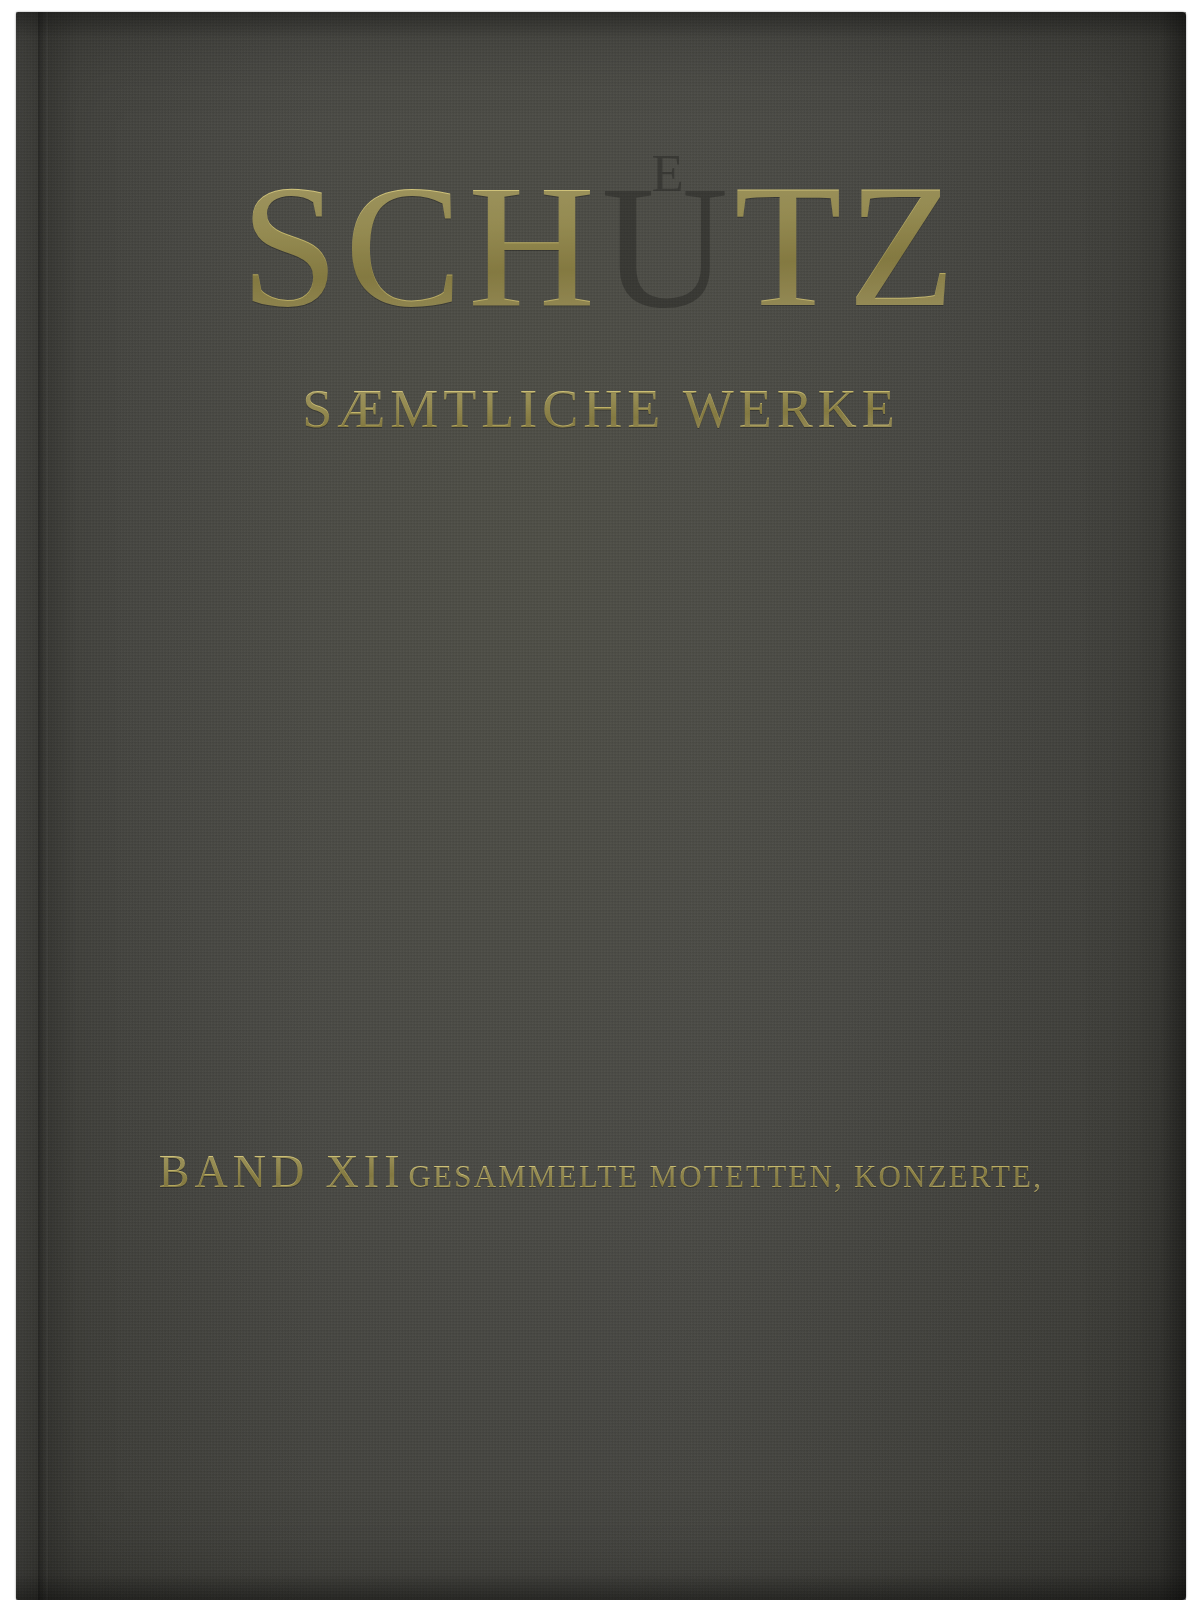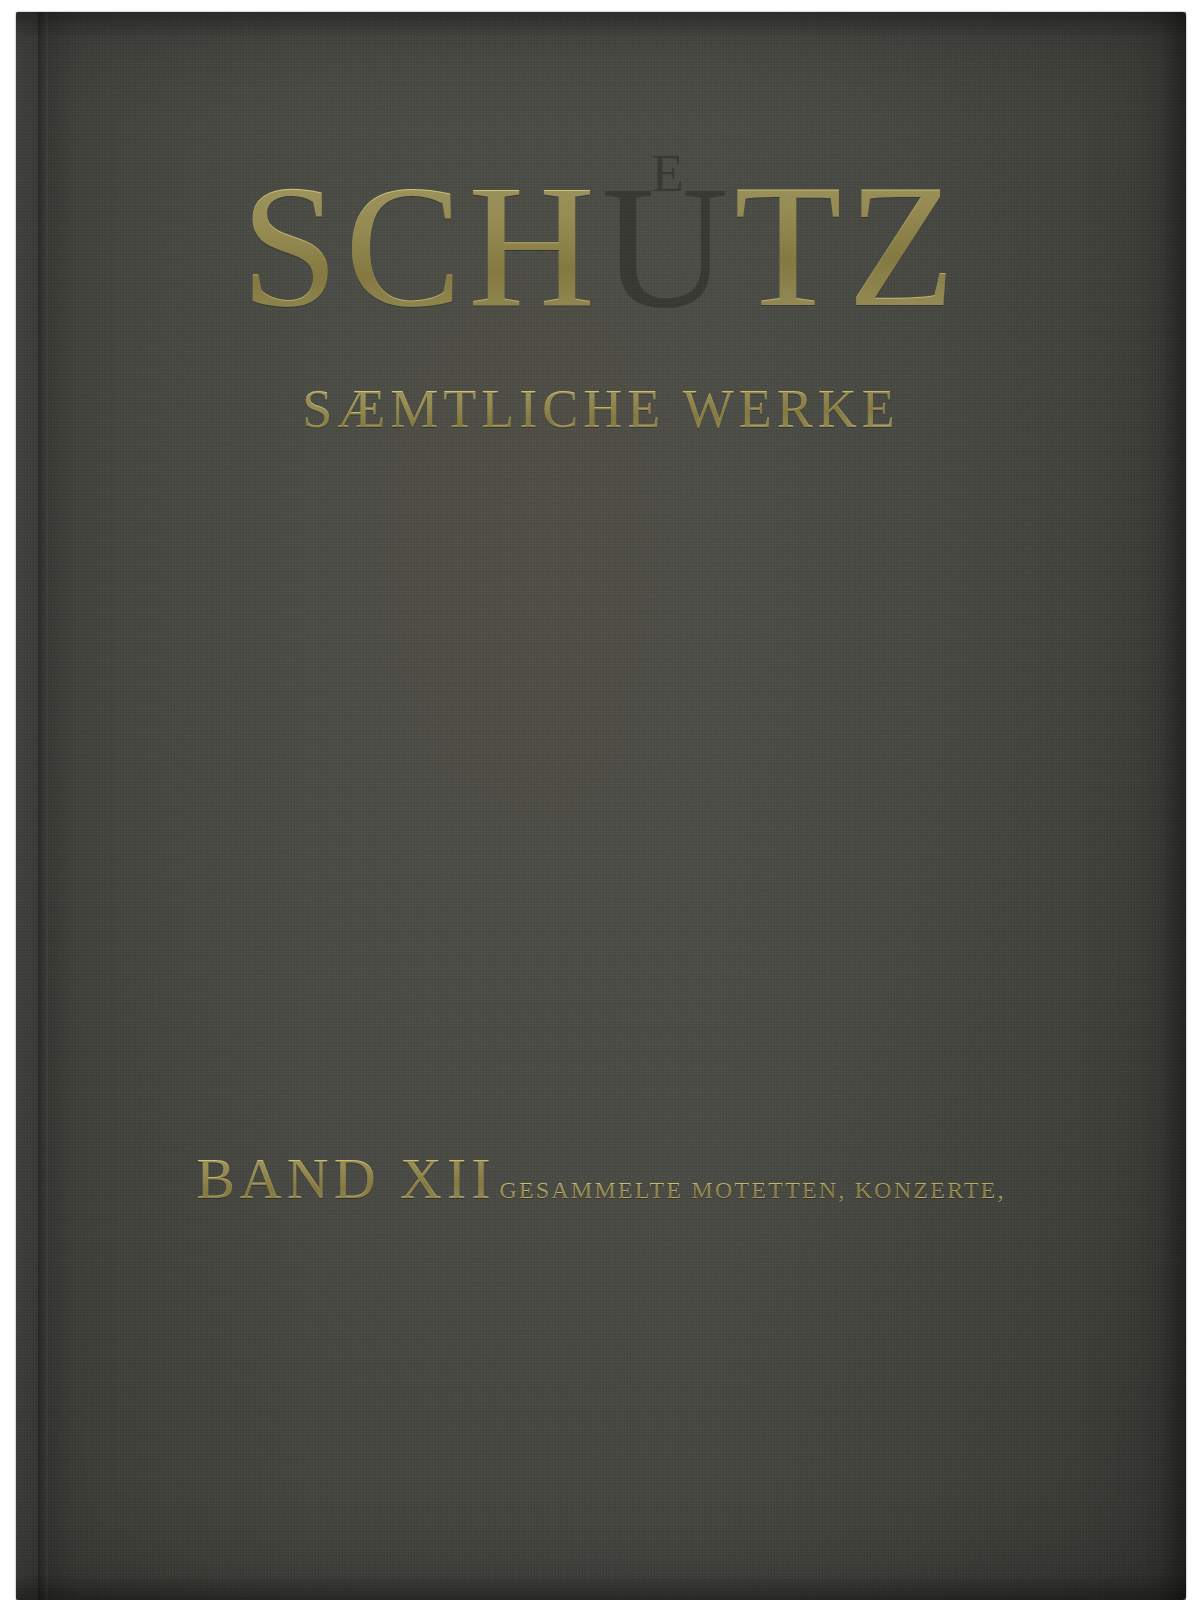--- a/index.html
+++ b/index.html
@@ -162,7 +162,7 @@
     text-align: center;
   }
   .volume {
-    font-size: 58px;
+    font-size: 46px;
     letter-spacing: 5px;
     display: inline-block;
   }

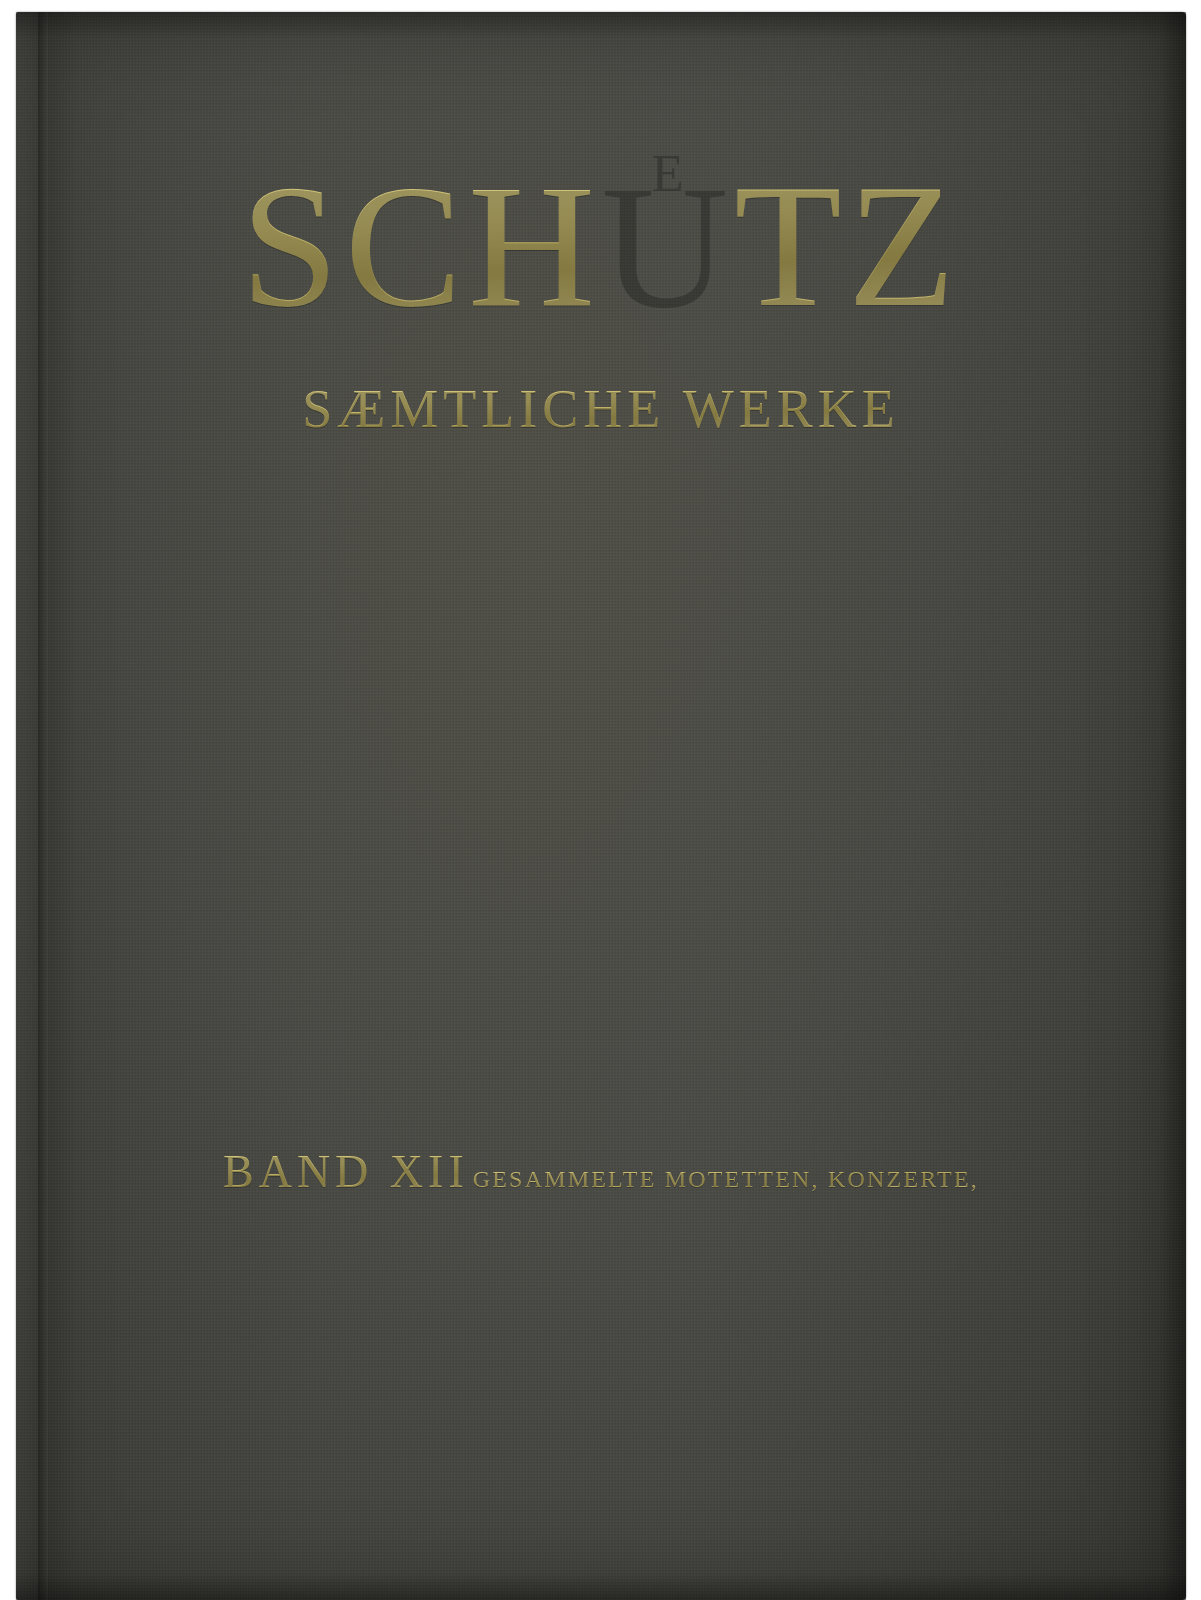--- a/index.html
+++ b/index.html
@@ -167,7 +167,7 @@
     display: inline-block;
   }
   .subtitle {
-    font-size: 24px;
+    font-size: 31px;
     letter-spacing: 2.2px;
     line-height: 1.52;
     display: inline-block;

